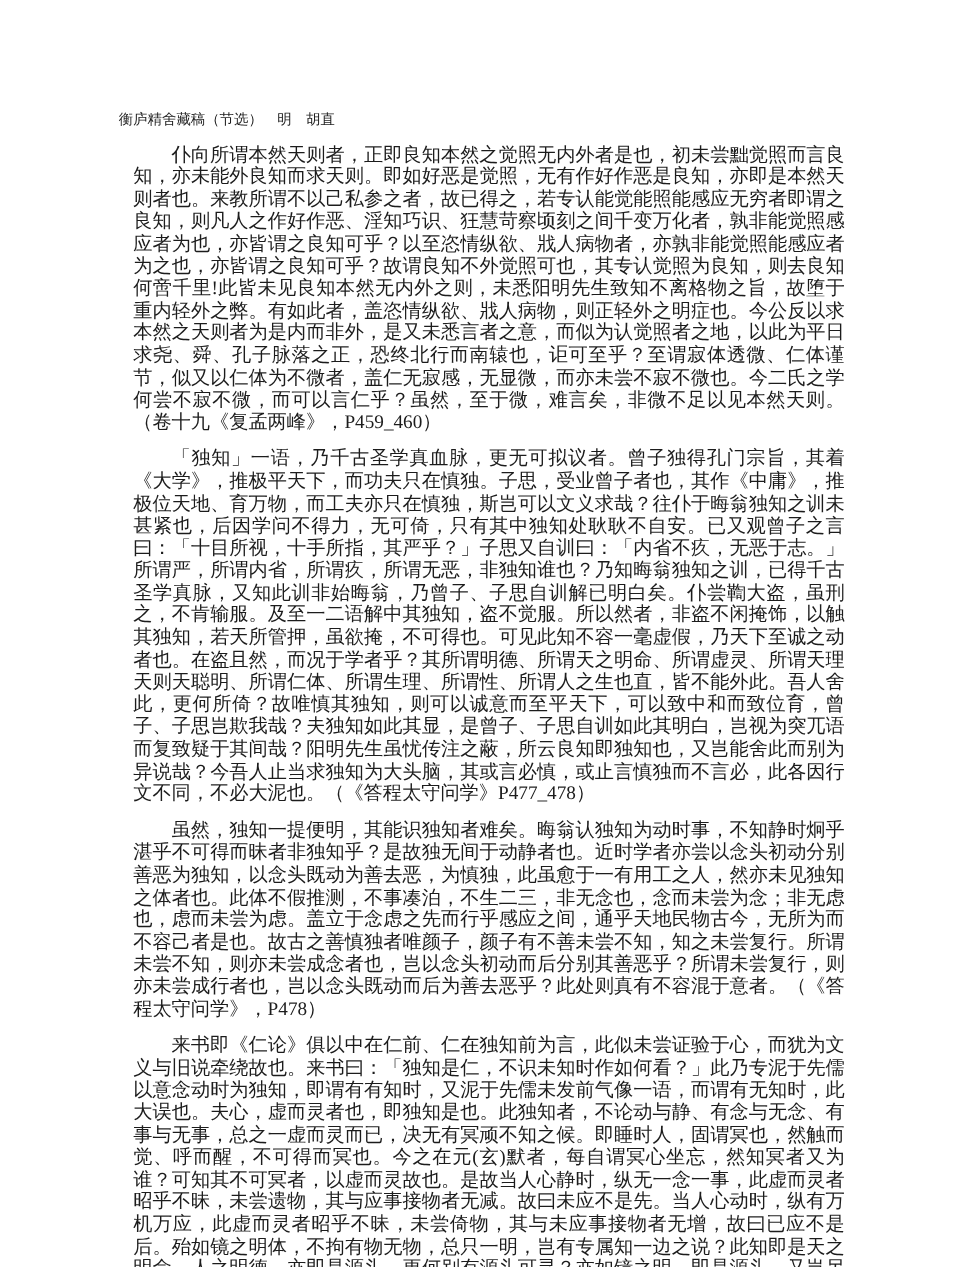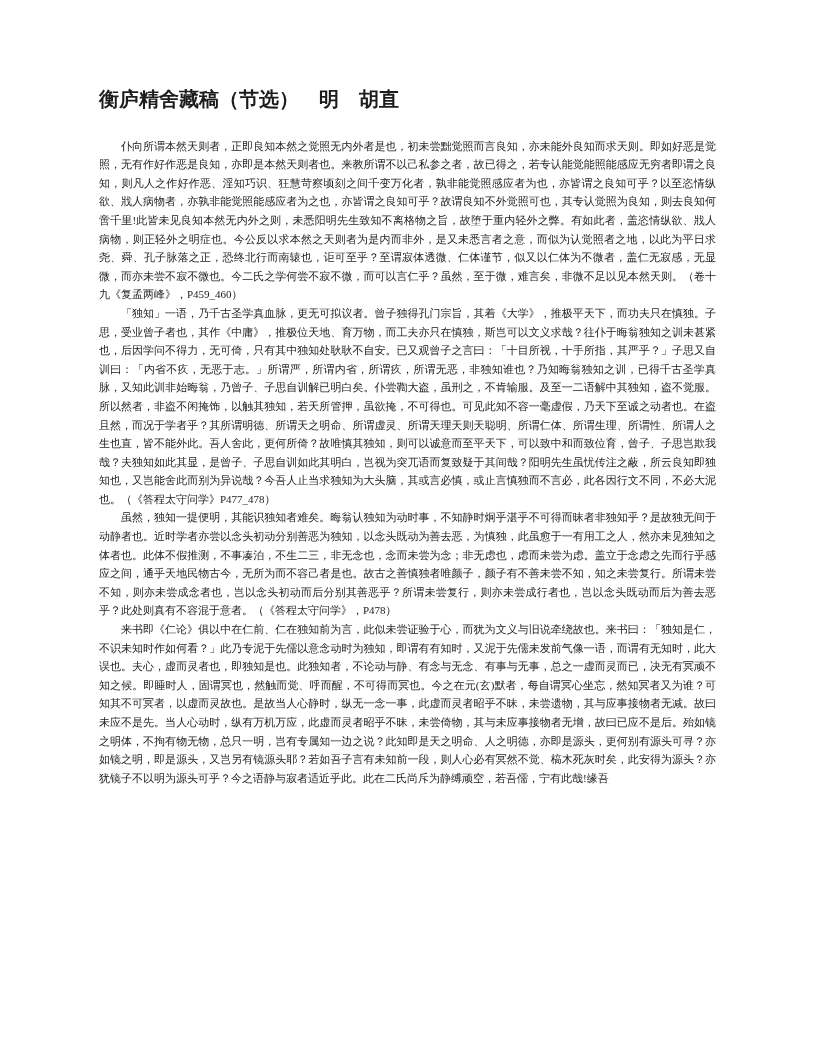--- a/index.html
+++ b/index.html
@@ -19,10 +19,10 @@
     color: #1c1c1c;
   }
   .doc-title {
-    font-size: 20px;
+    font-size: 12px;
     line-height: 18.6px;
-    font-weight: bold;
-    margin: 0 0 28px 0;
+    font-weight: normal;
+    margin: 0 0 8px 0;
     white-space: pre;
   }
   .doc-para {

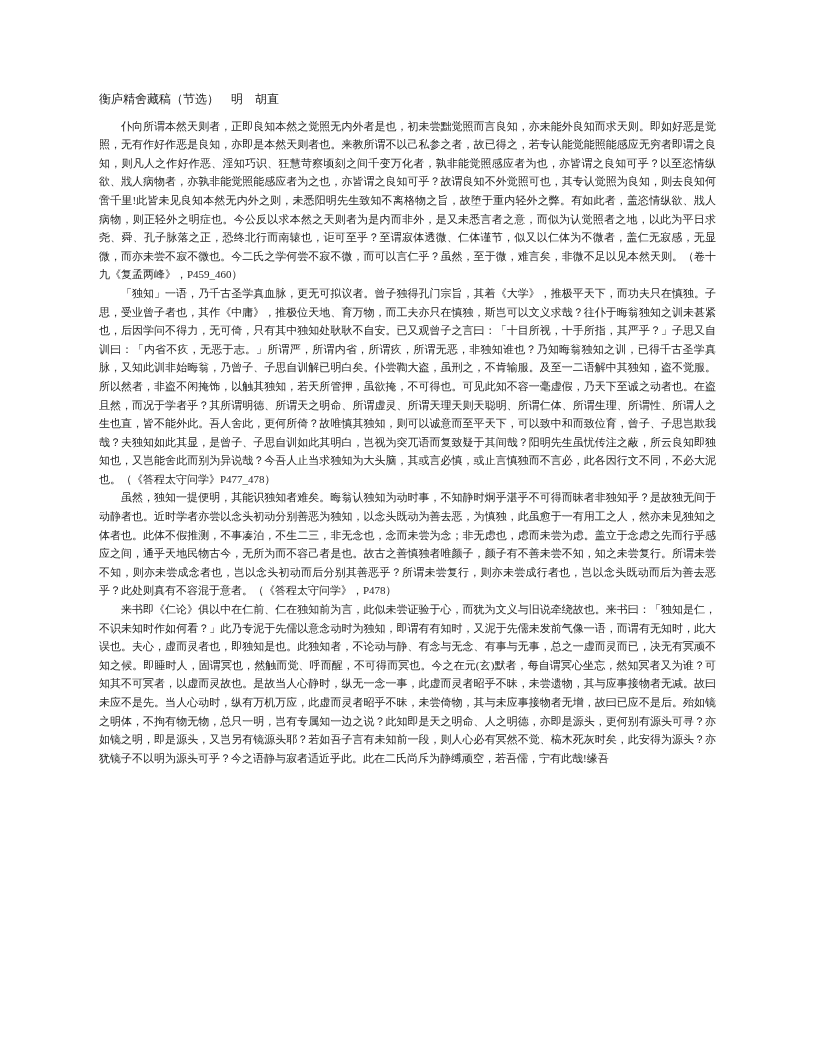--- a/index.html
+++ b/index.html
@@ -26,8 +26,8 @@
     white-space: pre;
   }
   .doc-para {
-    margin: 0;
-    font-size: 11px;
+    margin: 12px;
+    font-size: 16px;
     line-height: 18.6px;
     text-align: justify;
     text-indent: 2em;

